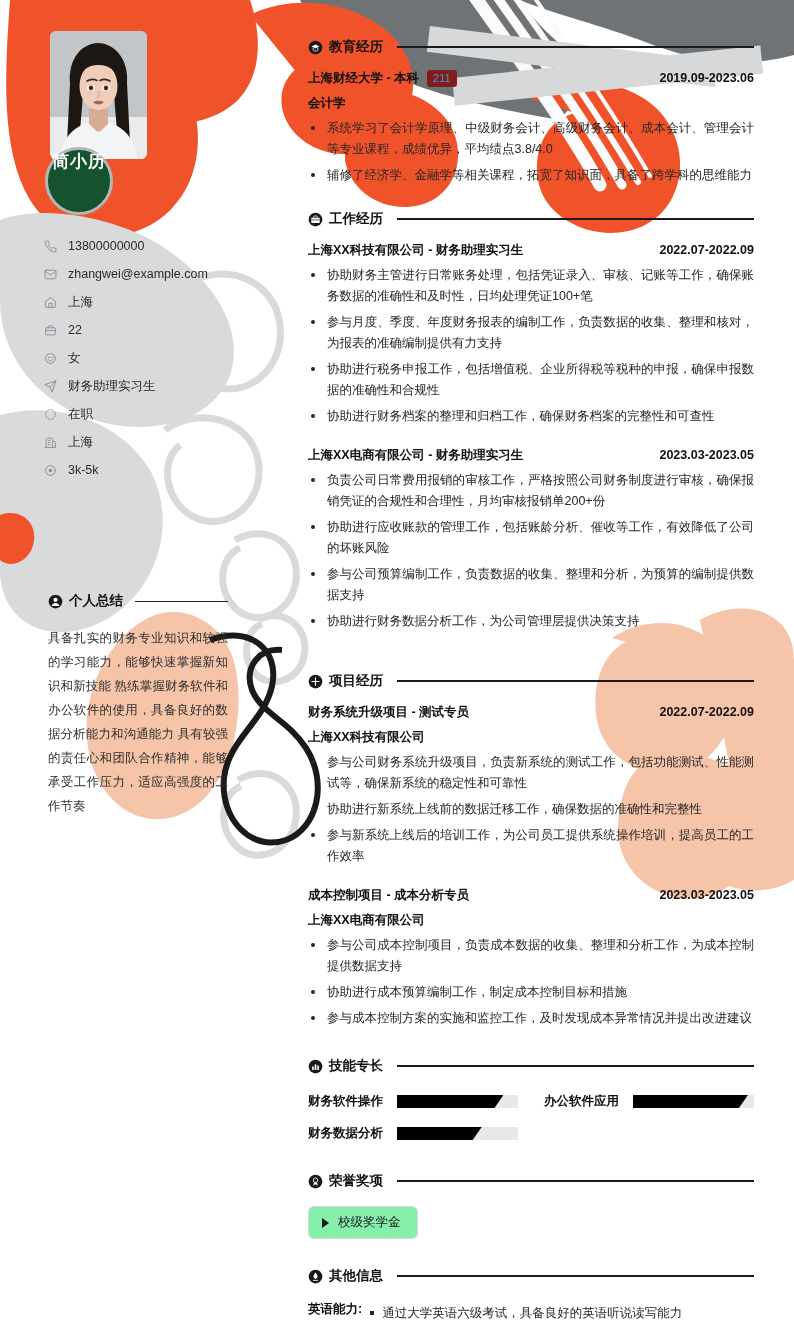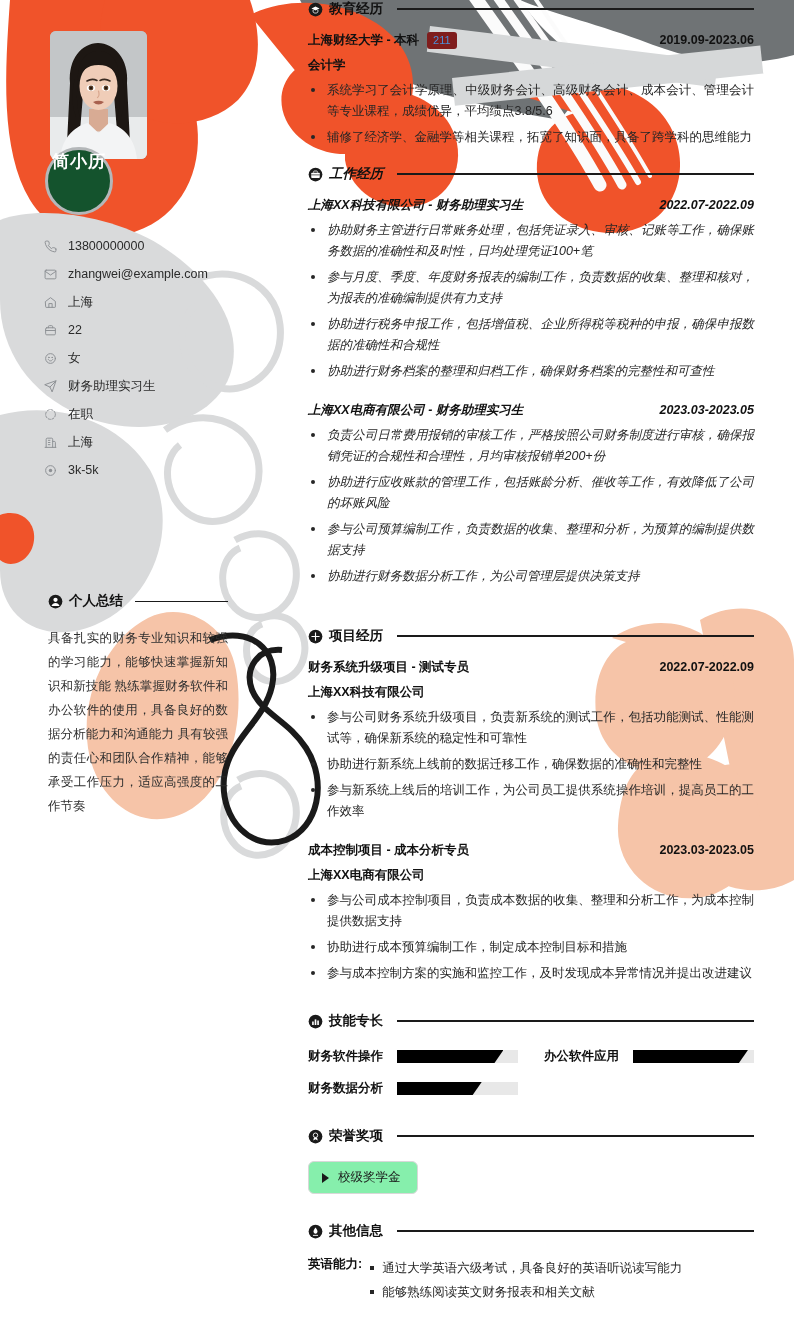--- a/index.html
+++ b/index.html
@@ -331,7 +331,7 @@
 
   <div class="right-col">
 
-    <div class="section sp-edu" style="">
+    <div class="section sp-edu" style="padding-top:38px;">
       <div class="sec-head">
         <span class="sec-ico">
           <svg width="15" height="15" viewBox="0 0 24 24">

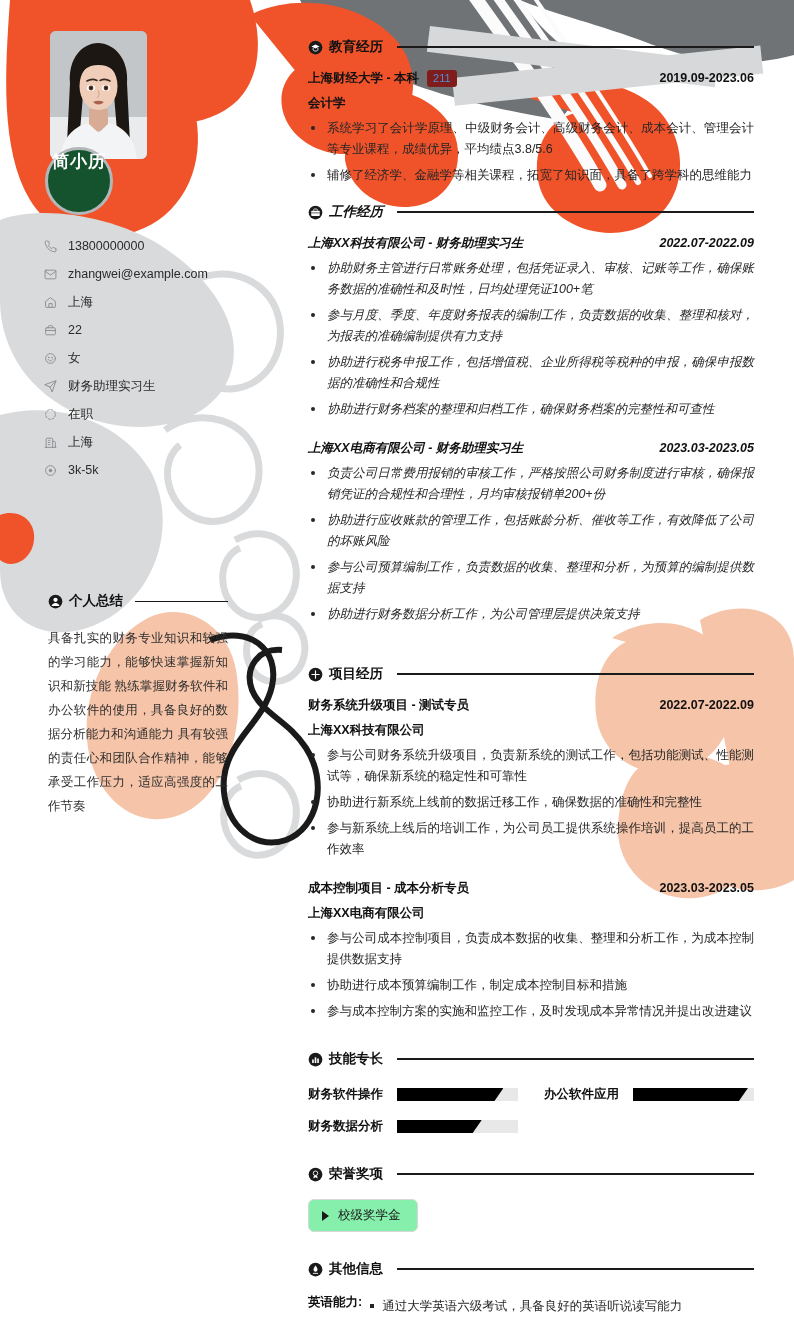--- a/index.html
+++ b/index.html
@@ -353,7 +353,7 @@
         </div>
         <div class="entry-sub">会计学</div>
         <ul class="bullets">
-          <li>系统学习了会计学原理、中级财务会计、高级财务会计、成本会计、管理会计等专业课程，成绩优异，平均绩点3.8/5.6</li>
+          <li>系统学习了会计学原理、中级财务会计、高级财务会计、成本会计、管理会计等专业课程，成绩优异，平均绩点3.8/4.0</li>
           <li>辅修了经济学、金融学等相关课程，拓宽了知识面，具备了跨学科的思维能力</li>
         </ul>
       </div>

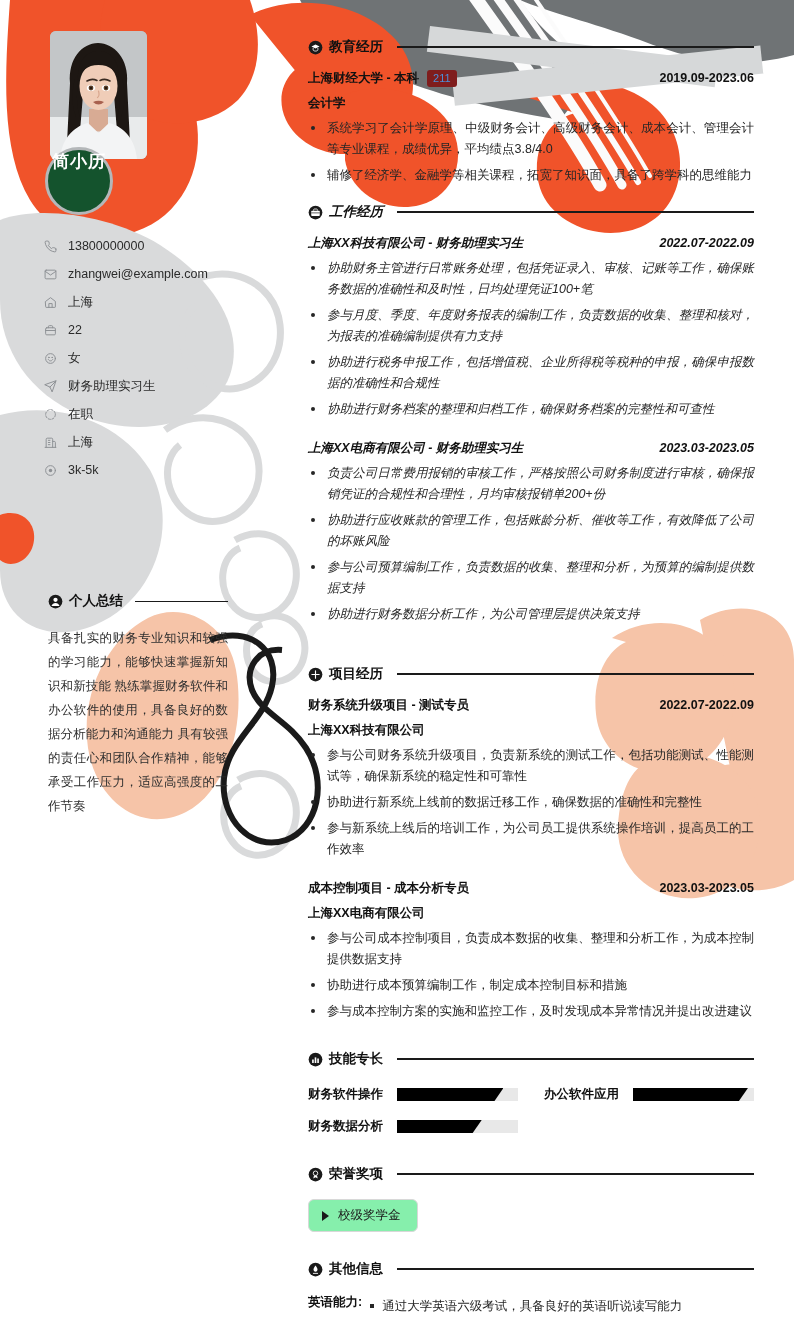--- a/index.html
+++ b/index.html
@@ -132,7 +132,7 @@
   }
 
   .sp-edu { margin-top: 0; }
-  .sp-work { margin-top: 17px; font-style: italic; }
+  .sp-work { margin-top: 24px; }
   .sp-proj { margin-top: 40px; }
   .sp-skill { margin-top: 28px; }
   .sp-award { margin-top: 30px; }

